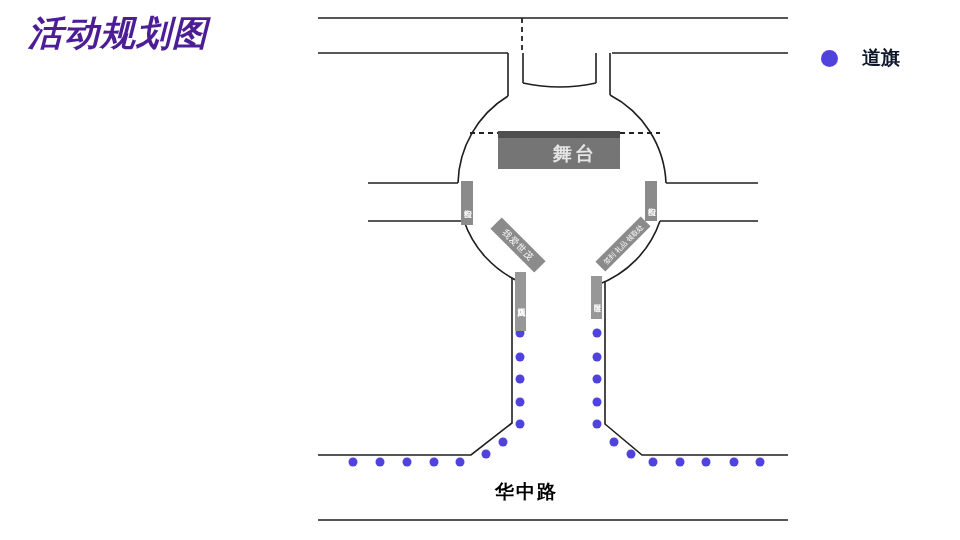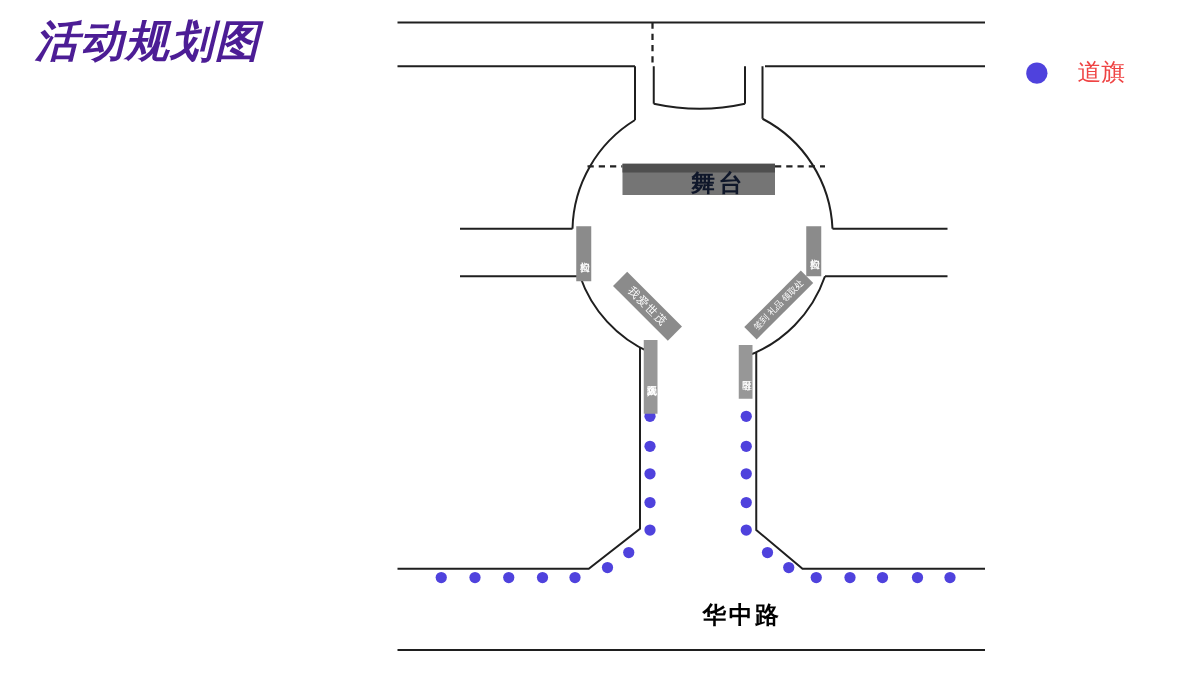--- a/index.html
+++ b/index.html
@@ -12,7 +12,7 @@
   .legend-icon-box{width:46px;display:flex;justify-content:center;align-items:center;}
   .legend-dot{width:17px;height:17px;border-radius:50%;background:#4f42dd;}
   .legend-dash{width:46px;height:0;border-top:2px dashed #222;}
-  .legend-label{font-size:19px;font-weight:normal;color:#ef4444;}
+  .legend-label{font-size:19px;font-weight:bold;color:#0f172a;}
   .stage{position:absolute;left:498px;top:131px;width:122px;height:25px;box-sizing:border-box;
     background:#757575;border-top:7px solid #4f4f4f;color:#0f172a;font-weight:bold;font-size:19px;
     display:flex;align-items:center;justify-content:center;letter-spacing:3px;padding-left:32px;}

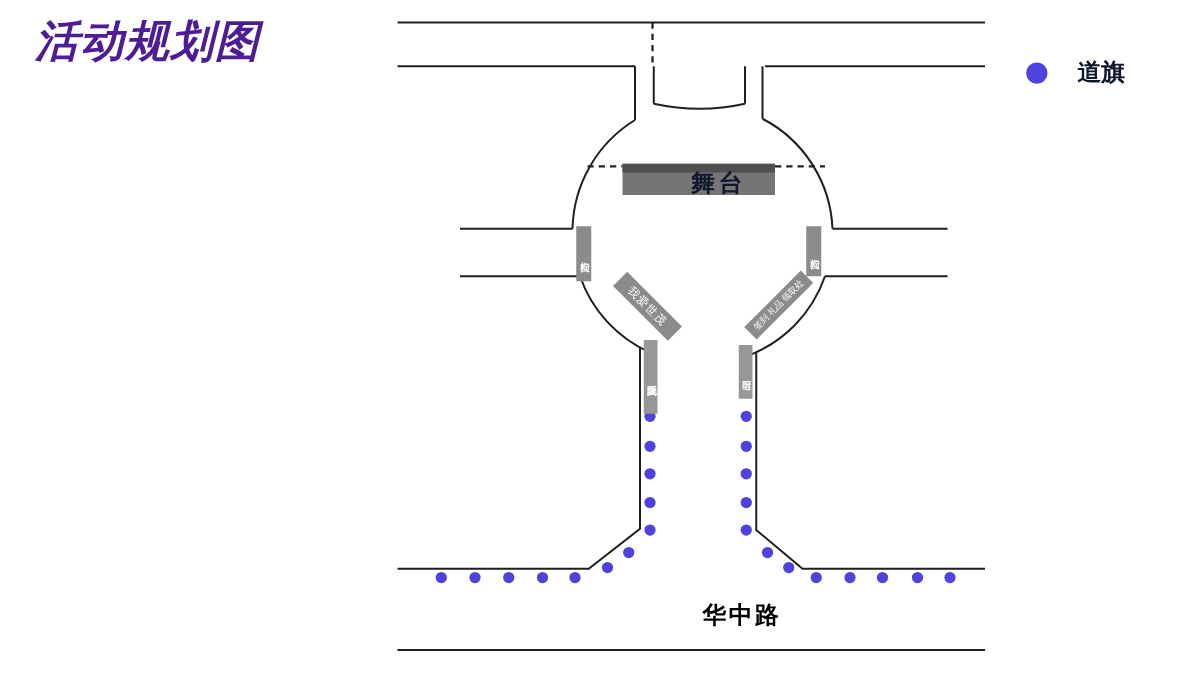--- a/index.html
+++ b/index.html
@@ -13,8 +13,8 @@
   .legend-dot{width:17px;height:17px;border-radius:50%;background:#4f42dd;}
   .legend-dash{width:46px;height:0;border-top:2px dashed #222;}
   .legend-label{font-size:19px;font-weight:bold;color:#0f172a;}
-  .stage{position:absolute;left:498px;top:131px;width:122px;height:25px;box-sizing:border-box;
-    background:#757575;border-top:7px solid #4f4f4f;color:#0f172a;font-weight:bold;font-size:19px;
+  .stage{position:absolute;left:498px;top:131px;width:122px;height:38px;box-sizing:border-box;
+    background:#757575;border-top:7px solid #4f4f4f;color:#e5e5e5;font-weight:bold;font-size:19px;
     display:flex;align-items:center;justify-content:center;letter-spacing:3px;padding-left:32px;}
   .vlabel{position:absolute;background:#8b8b8b;color:#fff;writing-mode:vertical-rl;text-orientation:upright;
     display:flex;align-items:center;justify-content:center;line-height:1;}

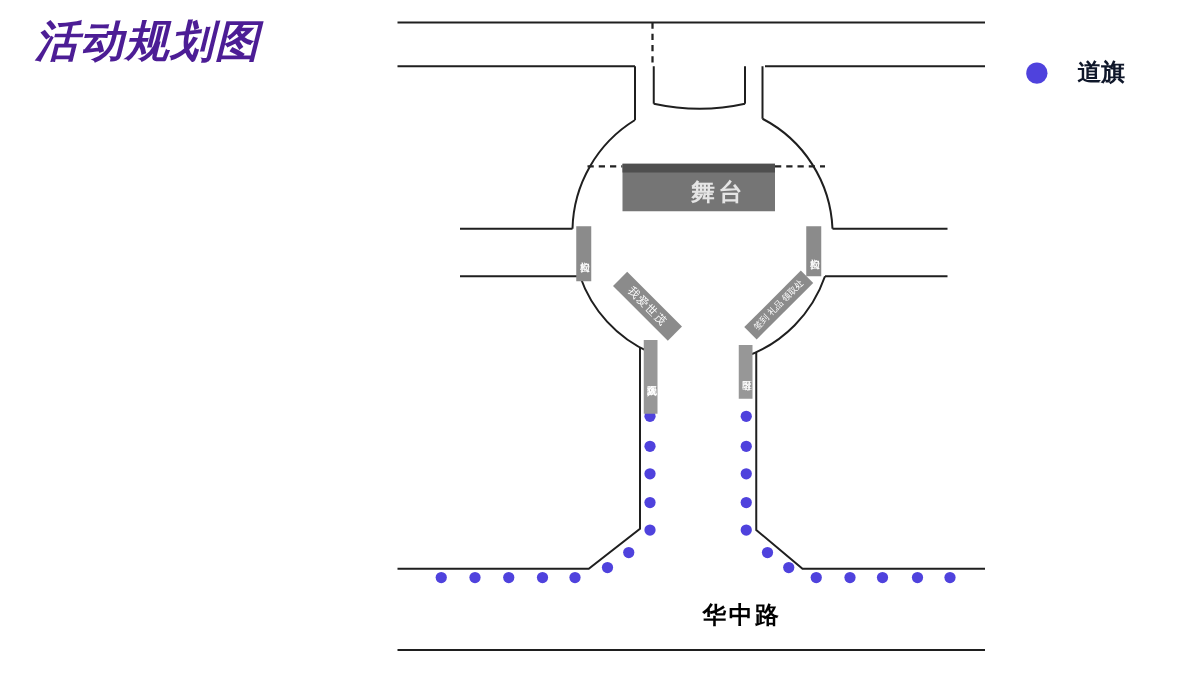--- a/index.html
+++ b/index.html
@@ -26,7 +26,7 @@
     line-height:1;white-space:nowrap;}
   .banner-left{left:487px;top:237px;width:62px;height:16px;font-size:9px;transform:rotate(45deg);letter-spacing:1px;}
   .banner-right{left:591px;top:237px;width:64px;height:14px;font-size:7px;transform:rotate(-45deg);}
-  .road-label{position:absolute;left:495px;top:479px;width:130px;text-align:right;
+  .road-label{position:absolute;left:495px;top:479px;width:130px;text-align:left;
     font-size:19px;font-weight:bold;color:#000;letter-spacing:2px;}
 </style>
 </head>

